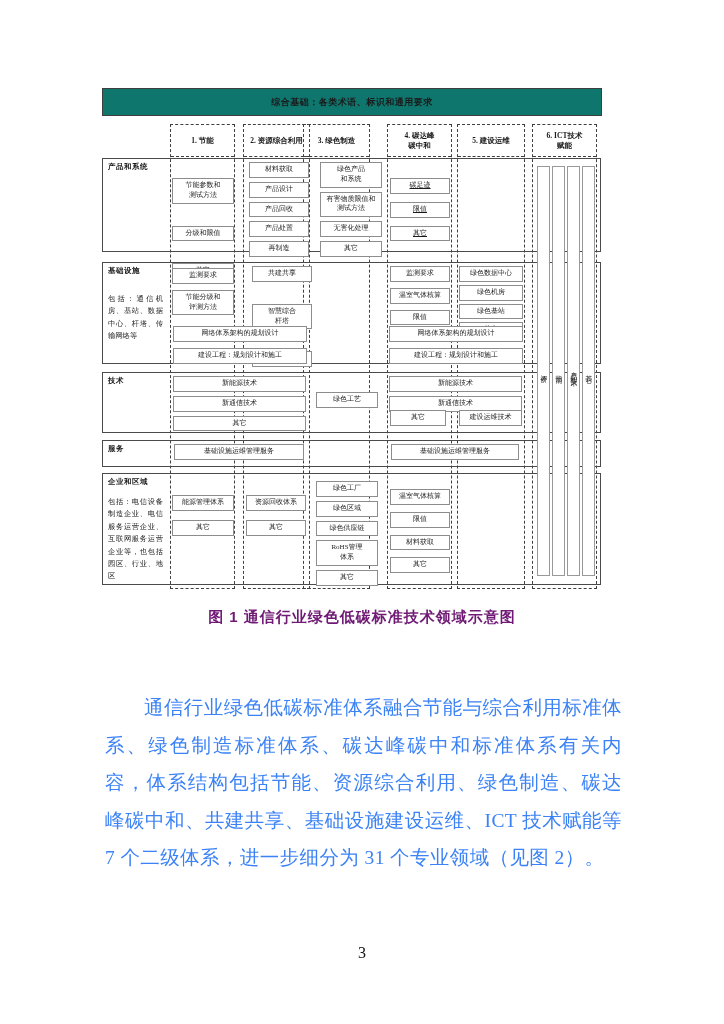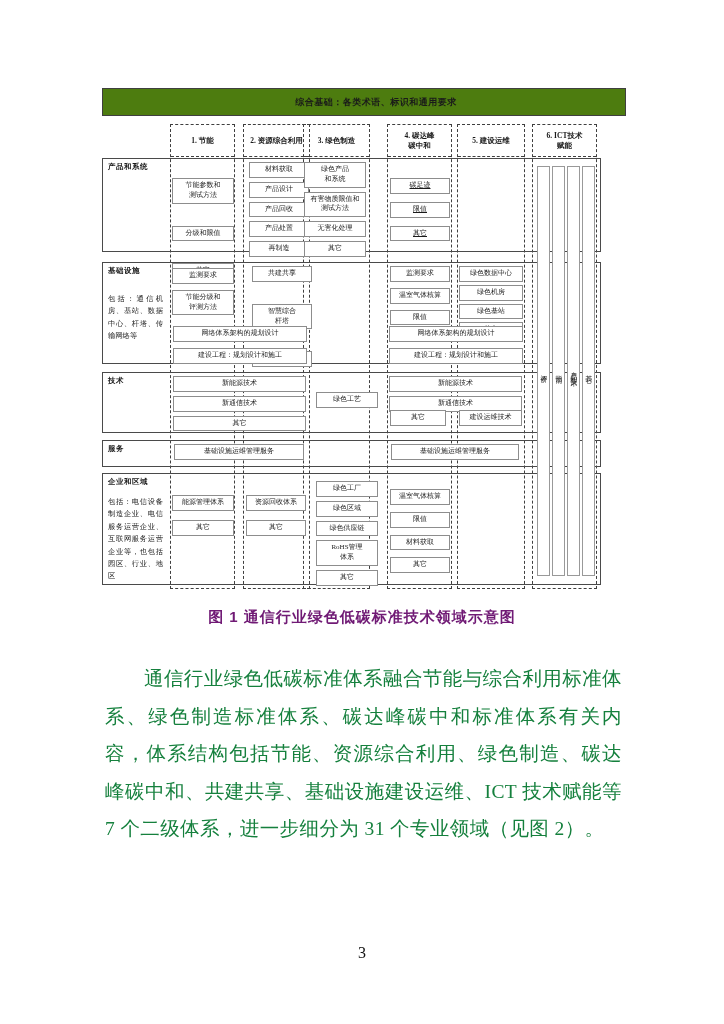--- a/index.html
+++ b/index.html
@@ -10,7 +10,7 @@
   .diagram{position:absolute;left:100px;top:86px;width:508px;height:506px;}
   .banner{position:absolute;left:2px;top:2px;width:498px;height:26px;
           border:1.5px solid #3f3f3f;display:flex;align-items:center;justify-content:center;
-          font-size:9px;font-weight:bold;letter-spacing:.5px;background:#4d7c0f;padding-left:24px;}
+          font-size:9px;font-weight:bold;letter-spacing:.5px;background:#0f766e;}
   .dcol{position:absolute;top:38px;height:465px;border:1px dashed #3f3f3f;box-sizing:border-box;}
   .col-head{height:31px;border-bottom:1px dashed #3f3f3f;display:flex;align-items:center;
             justify-content:center;text-align:center;font-size:7.5px;font-weight:bold;

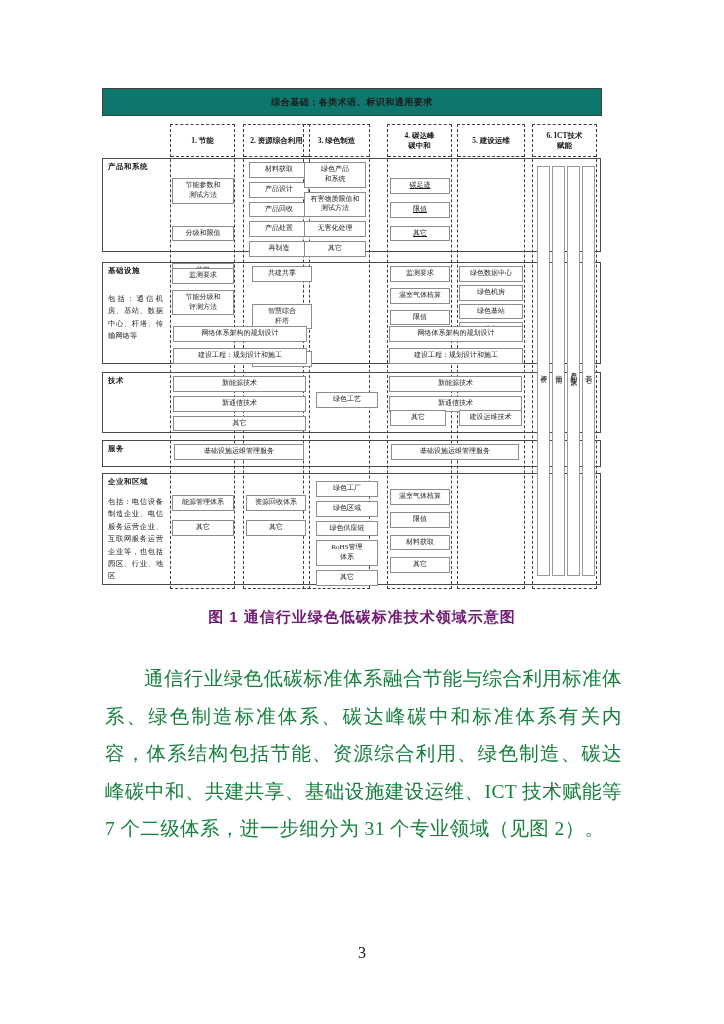--- a/index.html
+++ b/index.html
@@ -97,7 +97,7 @@
         <div class="box">产品处置</div>
         <div class="box">再制造</div>
       </div>
-    <div class="stack g4" style="left:204px;top:76px;width:62px;justify-content:space-between;">
+    <div class="stack g4" style="left:220px;top:76px;width:62px;justify-content:space-between;">
         <div class="box">绿色产品
 和系统</div>
         <div class="box">有害物质限值和

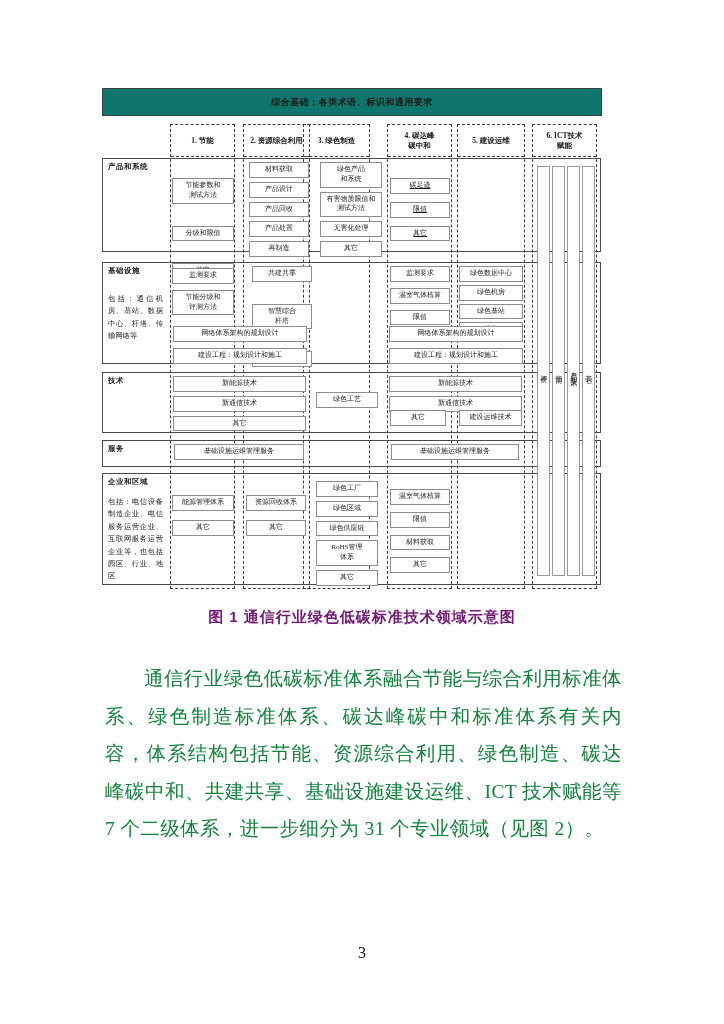--- a/index.html
+++ b/index.html
@@ -32,8 +32,8 @@
   .caption{position:absolute;left:0;top:608px;width:724px;text-align:center;
            font-family:"Liberation Sans","DejaVu Sans",sans-serif;
            font-size:15px;font-weight:bold;letter-spacing:1px;color:#701a75;}
-  .para{position:absolute;left:105px;top:660px;width:517px;font-size:19.5px;
-        line-height:37.6px;text-align:justify;text-indent:2em;color:#15803d;letter-spacing:.4px;}
+  .para{position:absolute;left:105px;top:689px;width:517px;font-size:19.5px;
+        line-height:37.6px;text-align:justify;text-indent:2em;color:#3b82f6;letter-spacing:.4px;}
   .pageno{position:absolute;left:0;top:944px;width:724px;text-align:center;font-size:16px;color:#111;}
 </style>
 </head>

